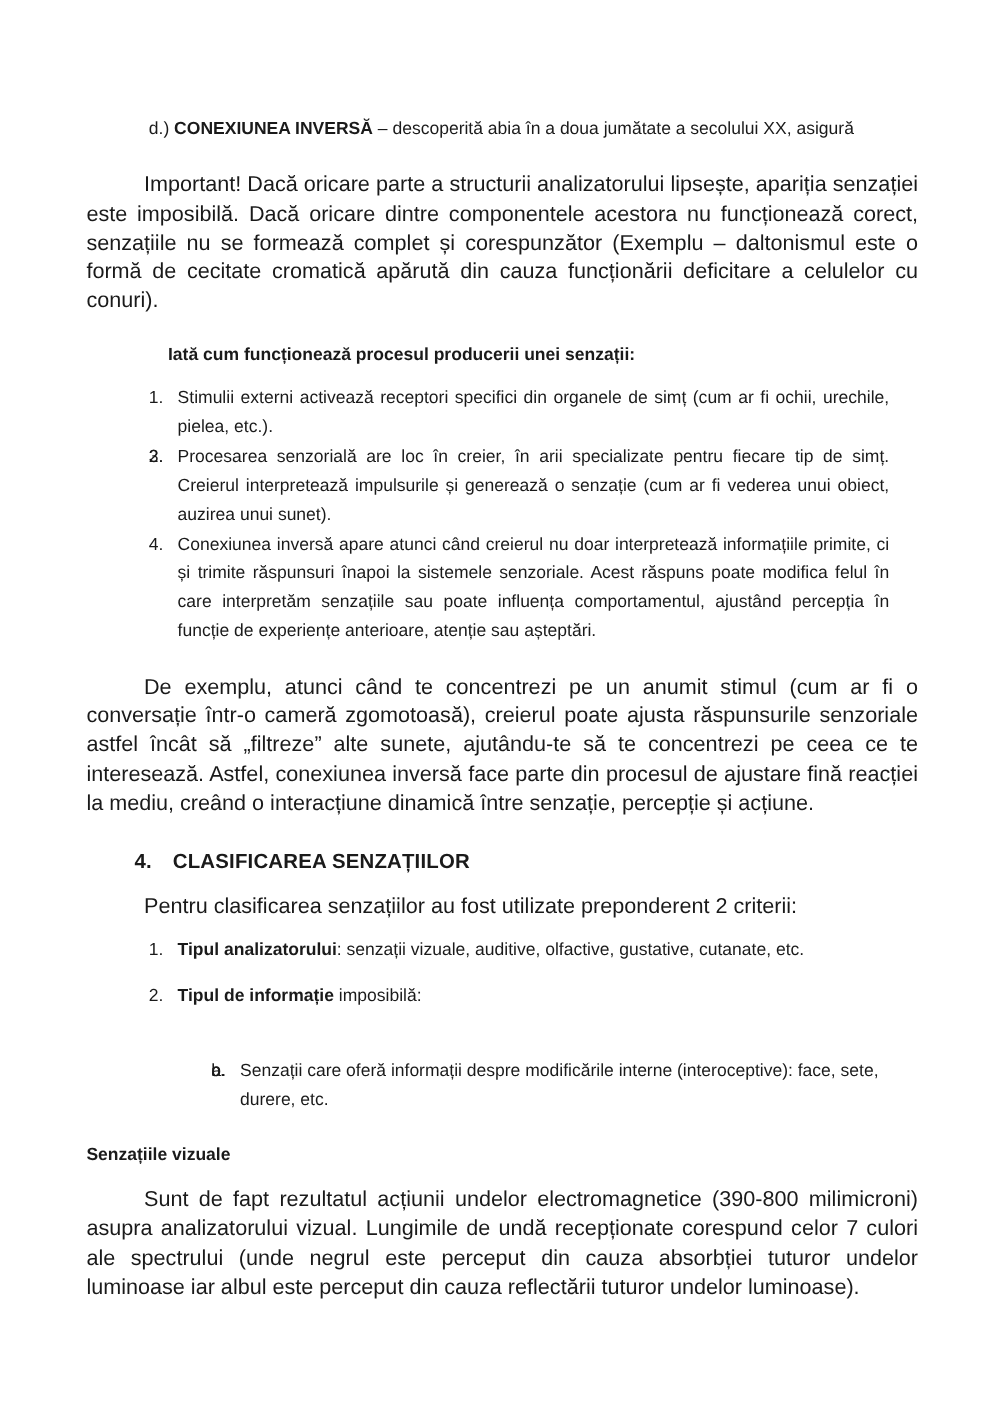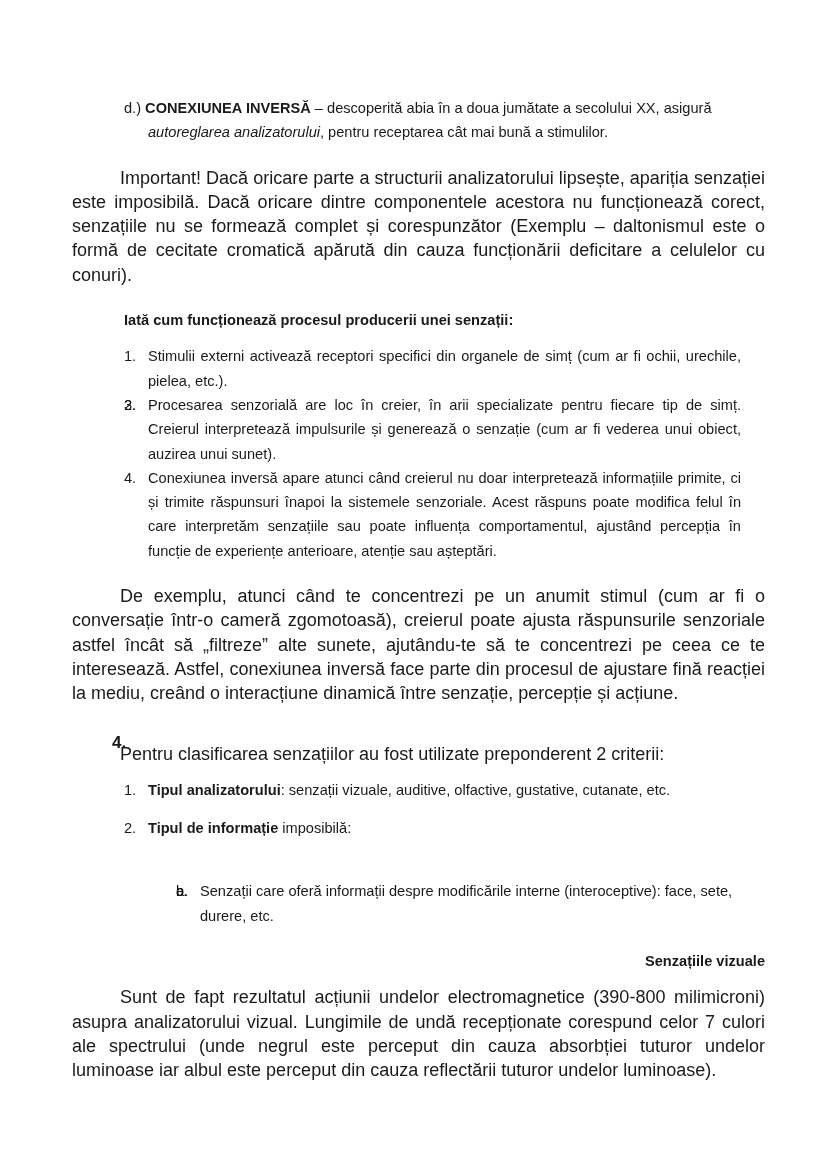--- a/index.html
+++ b/index.html
@@ -169,7 +169,6 @@
 
     <div class="lettered-block">
       <div class="line1"><span>d.)</span>&nbsp;<b>CONEXIUNEA INVERSĂ</b><span> – descoperită abia în a doua jumătate a secolului XX, asigură</span></div>
-      <div class="line2"><i>autoreglarea analizatorului</i><span>, pentru receptarea cât mai bună a stimulilor.</span></div>
     </div>
 
     <div class="spacer-md"></div>

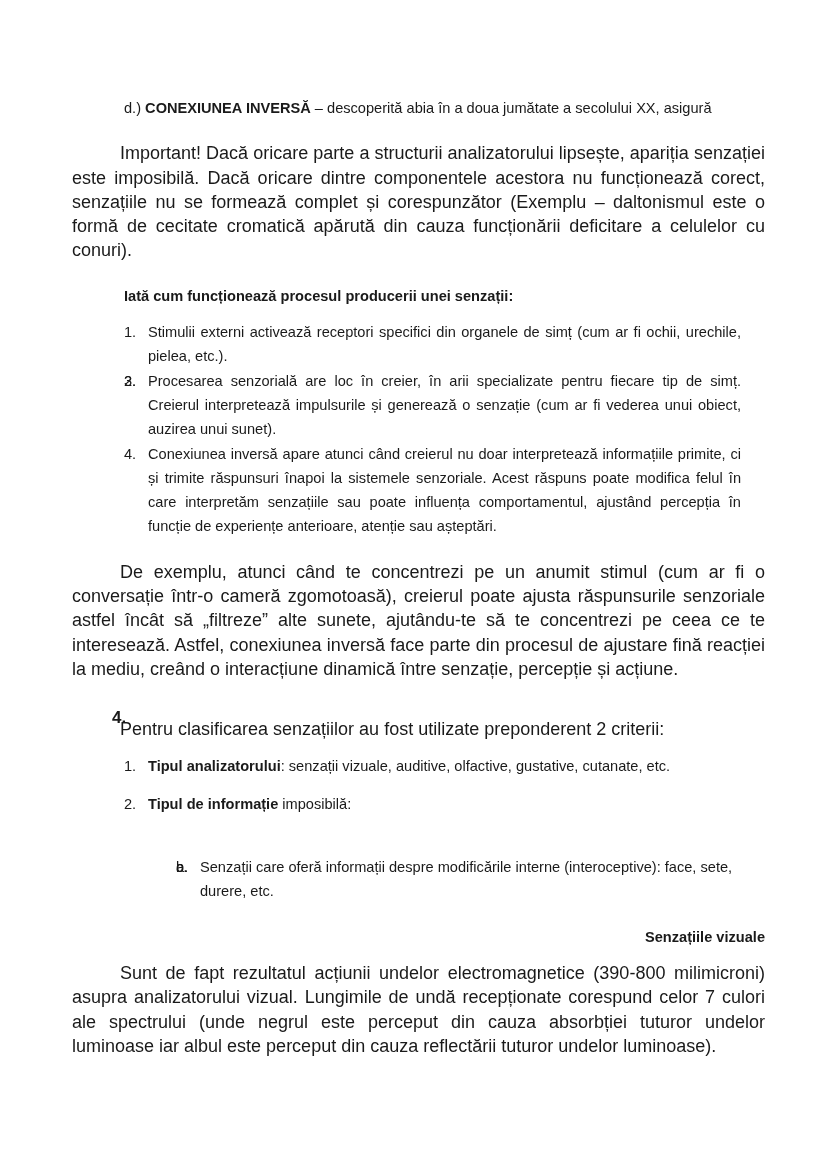--- a/index.html
+++ b/index.html
@@ -71,7 +71,7 @@
 
   
   .subhead-bold {
-    margin-left: 52px;
+    margin-left: 68px;
     font-size: 14.6px;
     line-height: 24.3px;
     font-weight: bold;

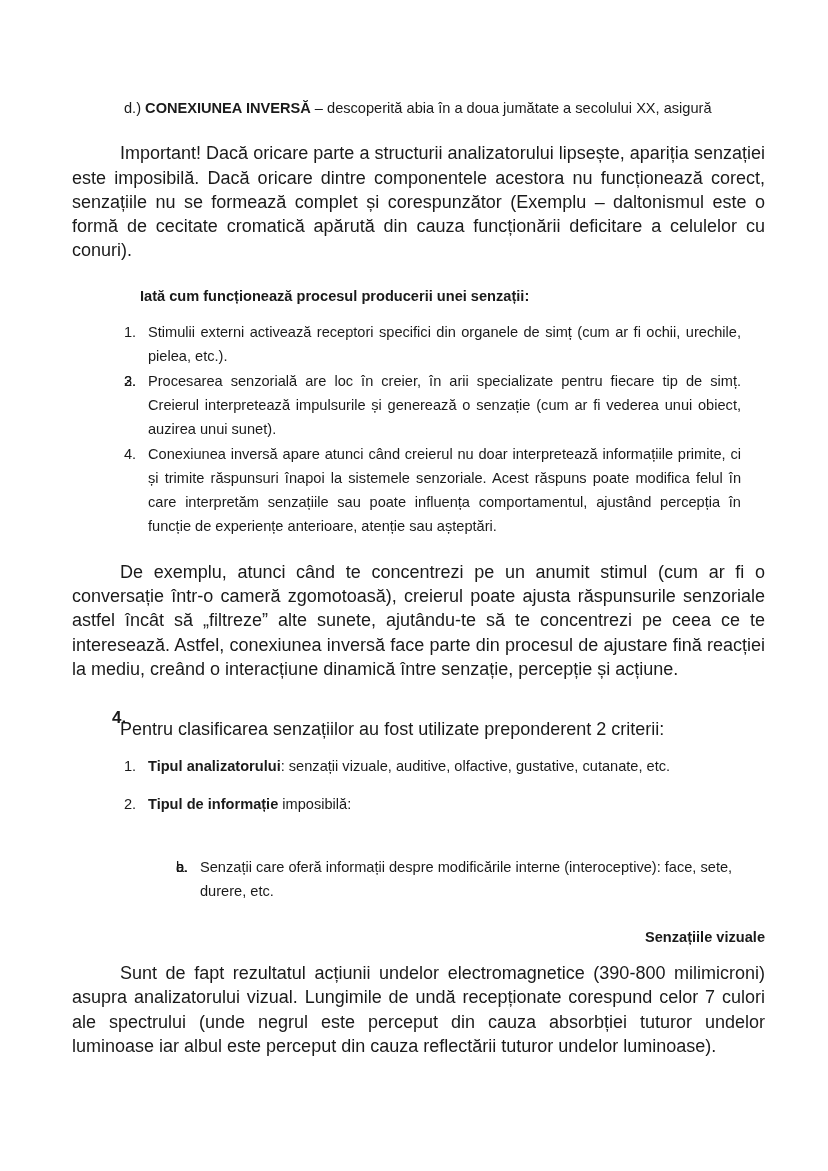--- a/index.html
+++ b/index.html
@@ -207,6 +207,7 @@
 
     <div class="section-heading">
       <span class="marker">4.</span>
+      <span>CLASIFICAREA SENZAȚIILOR</span>
     </div>
 
     <div class="spacer-sm"></div>

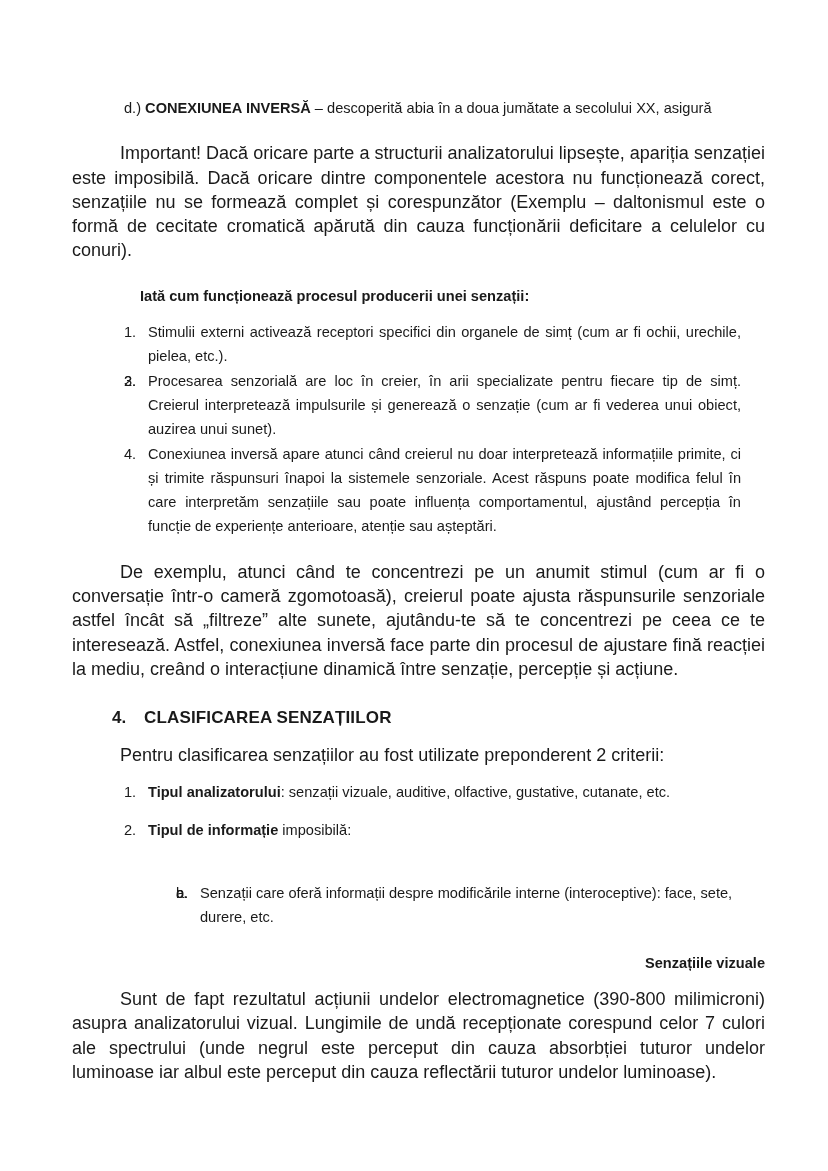--- a/index.html
+++ b/index.html
@@ -157,7 +157,7 @@
     font-size: 14.6px;
     line-height: 24.3px;
     font-weight: bold;
-    text-align: right;
+    text-align: left;
     margin: 0;
   }
 </style>

